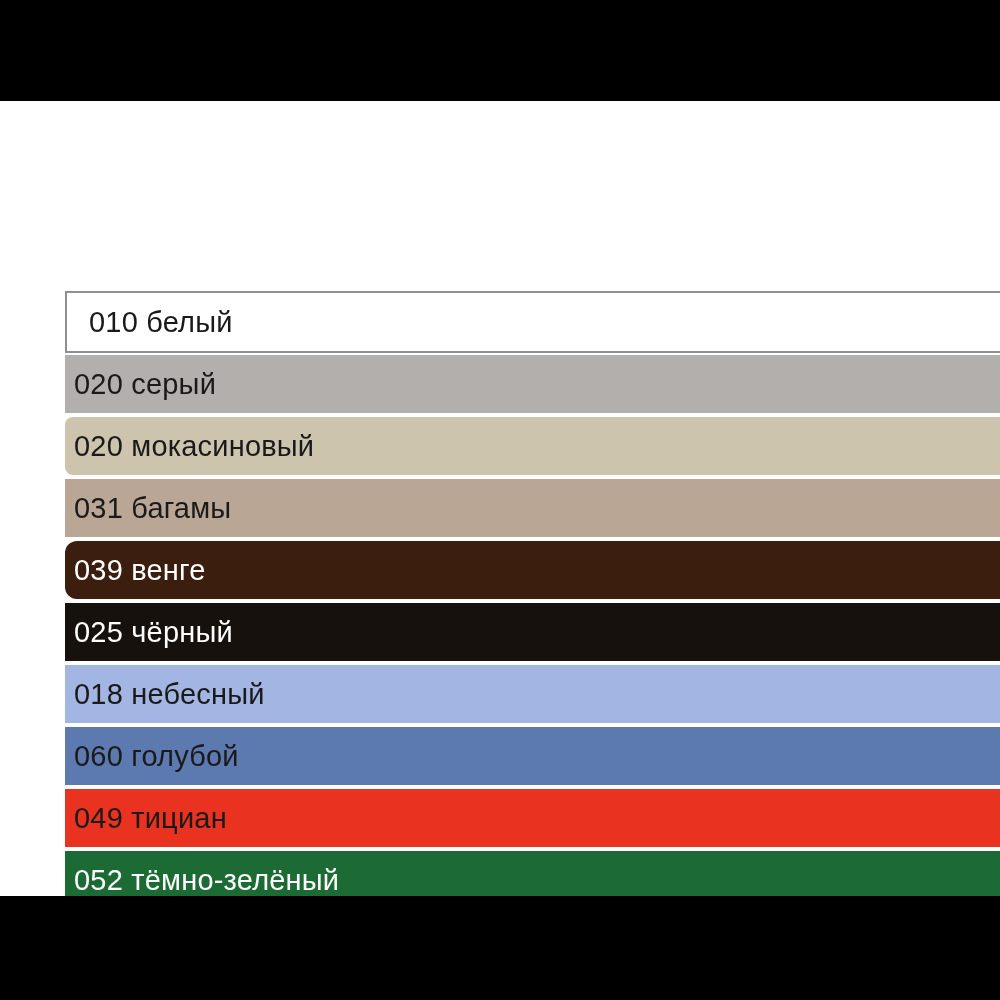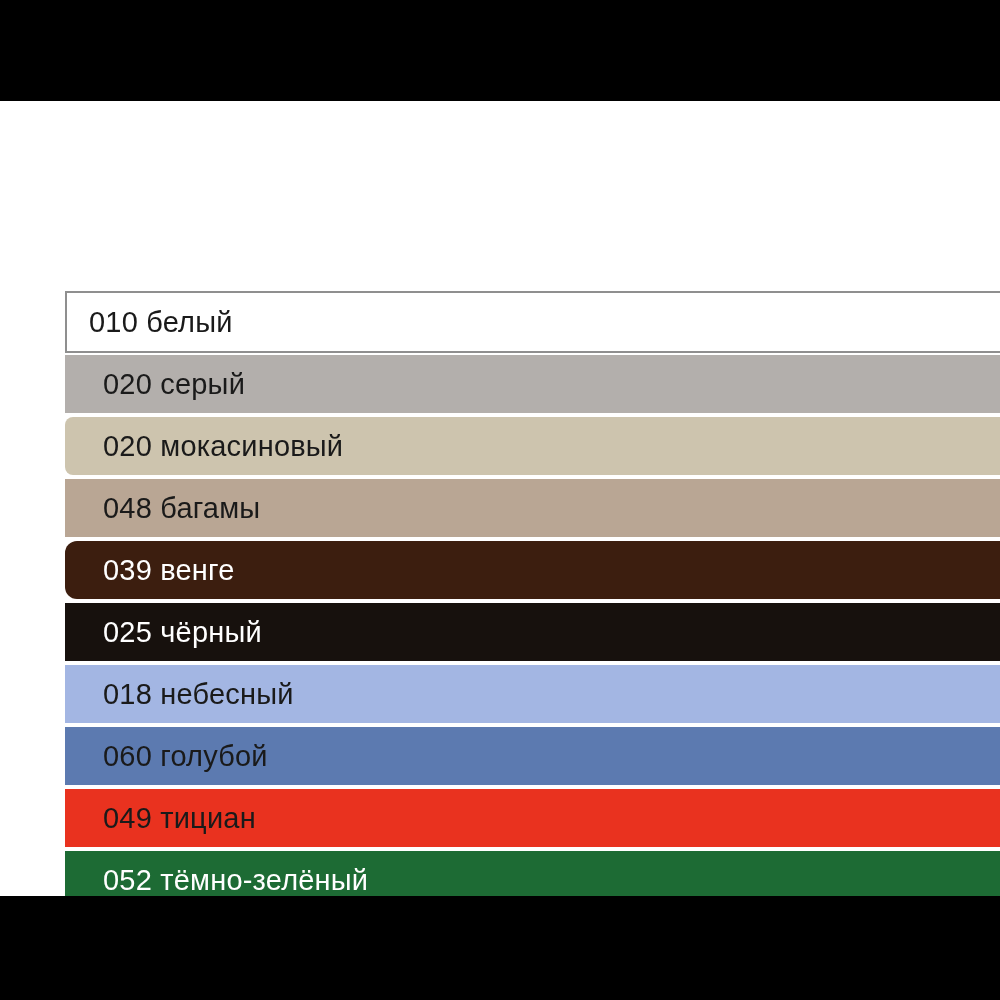--- a/index.html
+++ b/index.html
@@ -57,7 +57,7 @@
     margin-bottom: 2px;
   }
   .swatch-label {
-    padding-left: 38px;
+    padding-left: 9px;
     font-size: 29px;
     line-height: 1;
     letter-spacing: 0.2px;

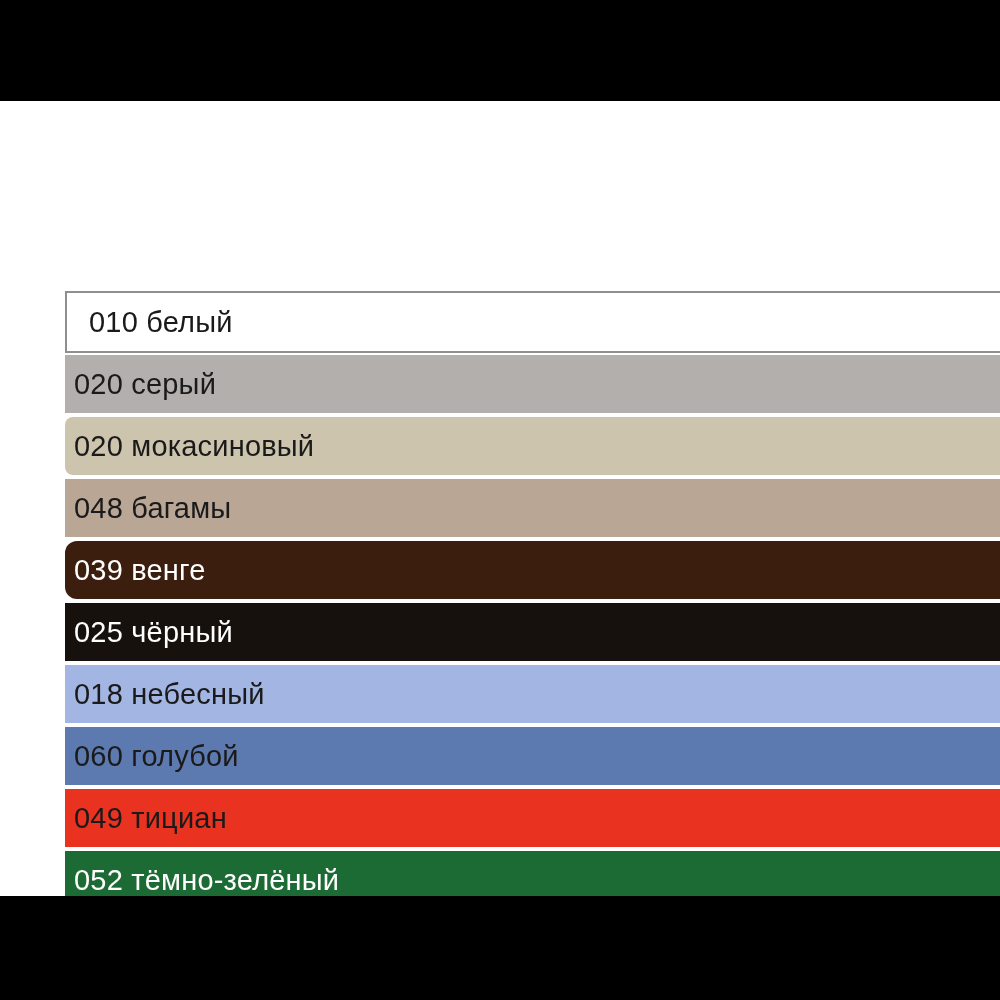--- a/index.html
+++ b/index.html
@@ -87,7 +87,7 @@
           <span class="swatch-label" style="color: rgb(26, 26, 26);">020 мокасиновый</span>
         </div>
         <div class="swatch" style="background: rgb(185, 166, 148);">
-          <span class="swatch-label" style="color: rgb(26, 26, 26);">048 багамы</span>
+          <span class="swatch-label" style="color: rgb(26, 26, 26);">031 багамы</span>
         </div>
         <div class="swatch" style="background: rgb(60, 30, 15); border-radius: 12px;">
           <span class="swatch-label" style="color: rgb(255, 255, 255);">039 венге</span>

